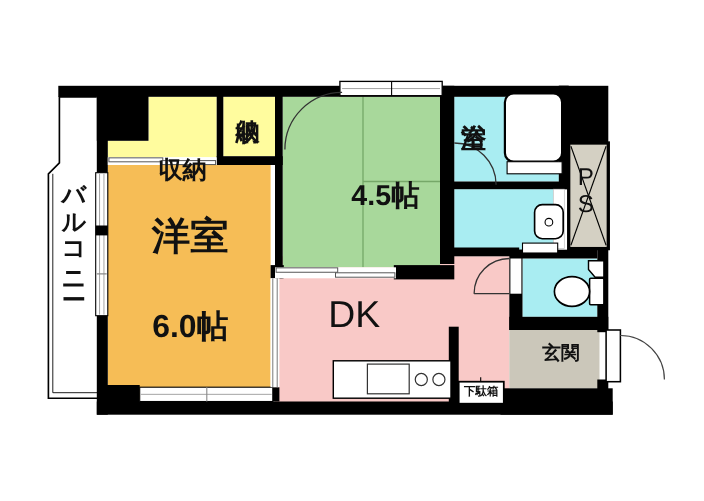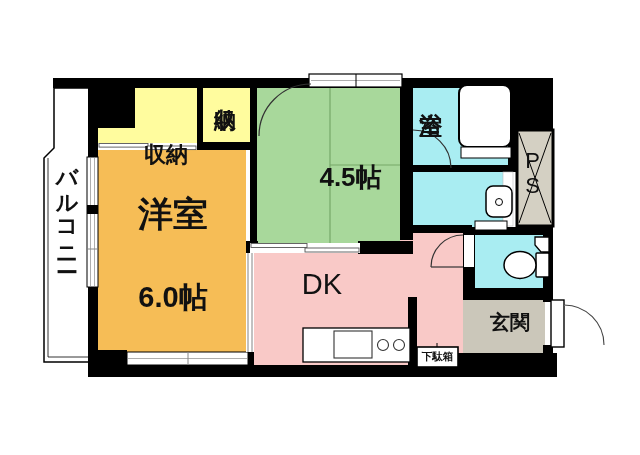--- a/index.html
+++ b/index.html
@@ -156,7 +156,7 @@
   <div class="lbl" style="left:98px;top:197px;width:150px;font-size:35px;font-family:Liberation Serif, serif;">洋室</div>
   <div class="lbl" style="left:98px;top:237px;width:150px;font-size:29px;margin-top:45px;">6.0帖</div>
 
-  <div class="lbl" style="left:293px;top:269px;width:58px;font-size:29px;font-weight:500;">DK</div>
+  <div class="lbl" style="left:293px;top:269px;width:58px;font-size:34px;font-weight:500;">DK</div>
 
   <div class="lbl vert" style="left:419px;top:94px;font-size:23px;">浴室</div>
 

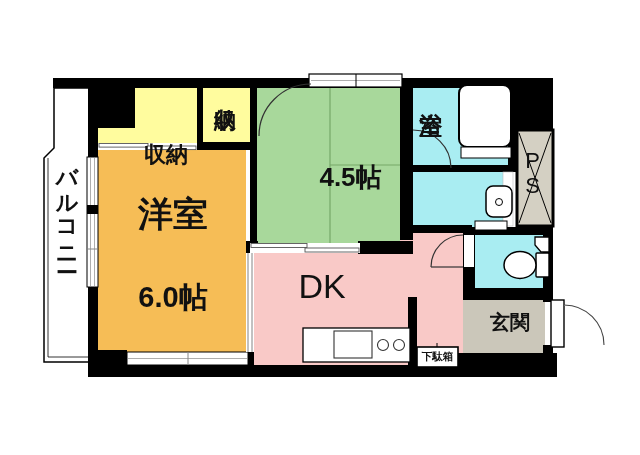--- a/index.html
+++ b/index.html
@@ -163,7 +163,7 @@
 
   <div class="lbl vert" style="left:521px;top:148px;font-size:22px;font-weight:500;">PS</div>
 
-  <div class="lbl" style="left:477px;top:312px;width:66px;font-size:20px;">玄関</div>
+  <div class="lbl" style="left:477px;top:312px;width:66px;font-size:17px;">玄関</div>
 
   <div class="lbl" style="left:417px;top:351px;width:41px;font-size:10.5px;font-weight:700;">下駄箱</div>
 </div>

